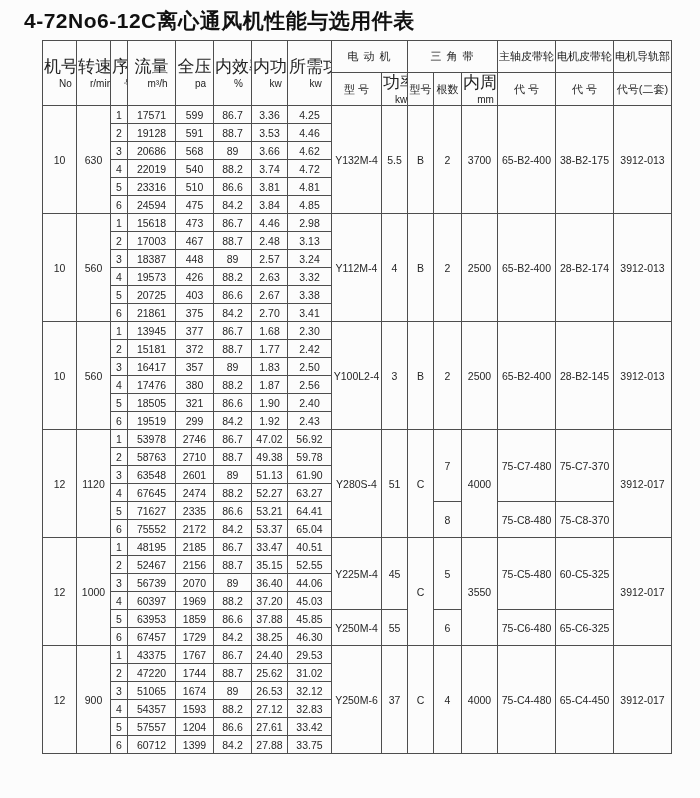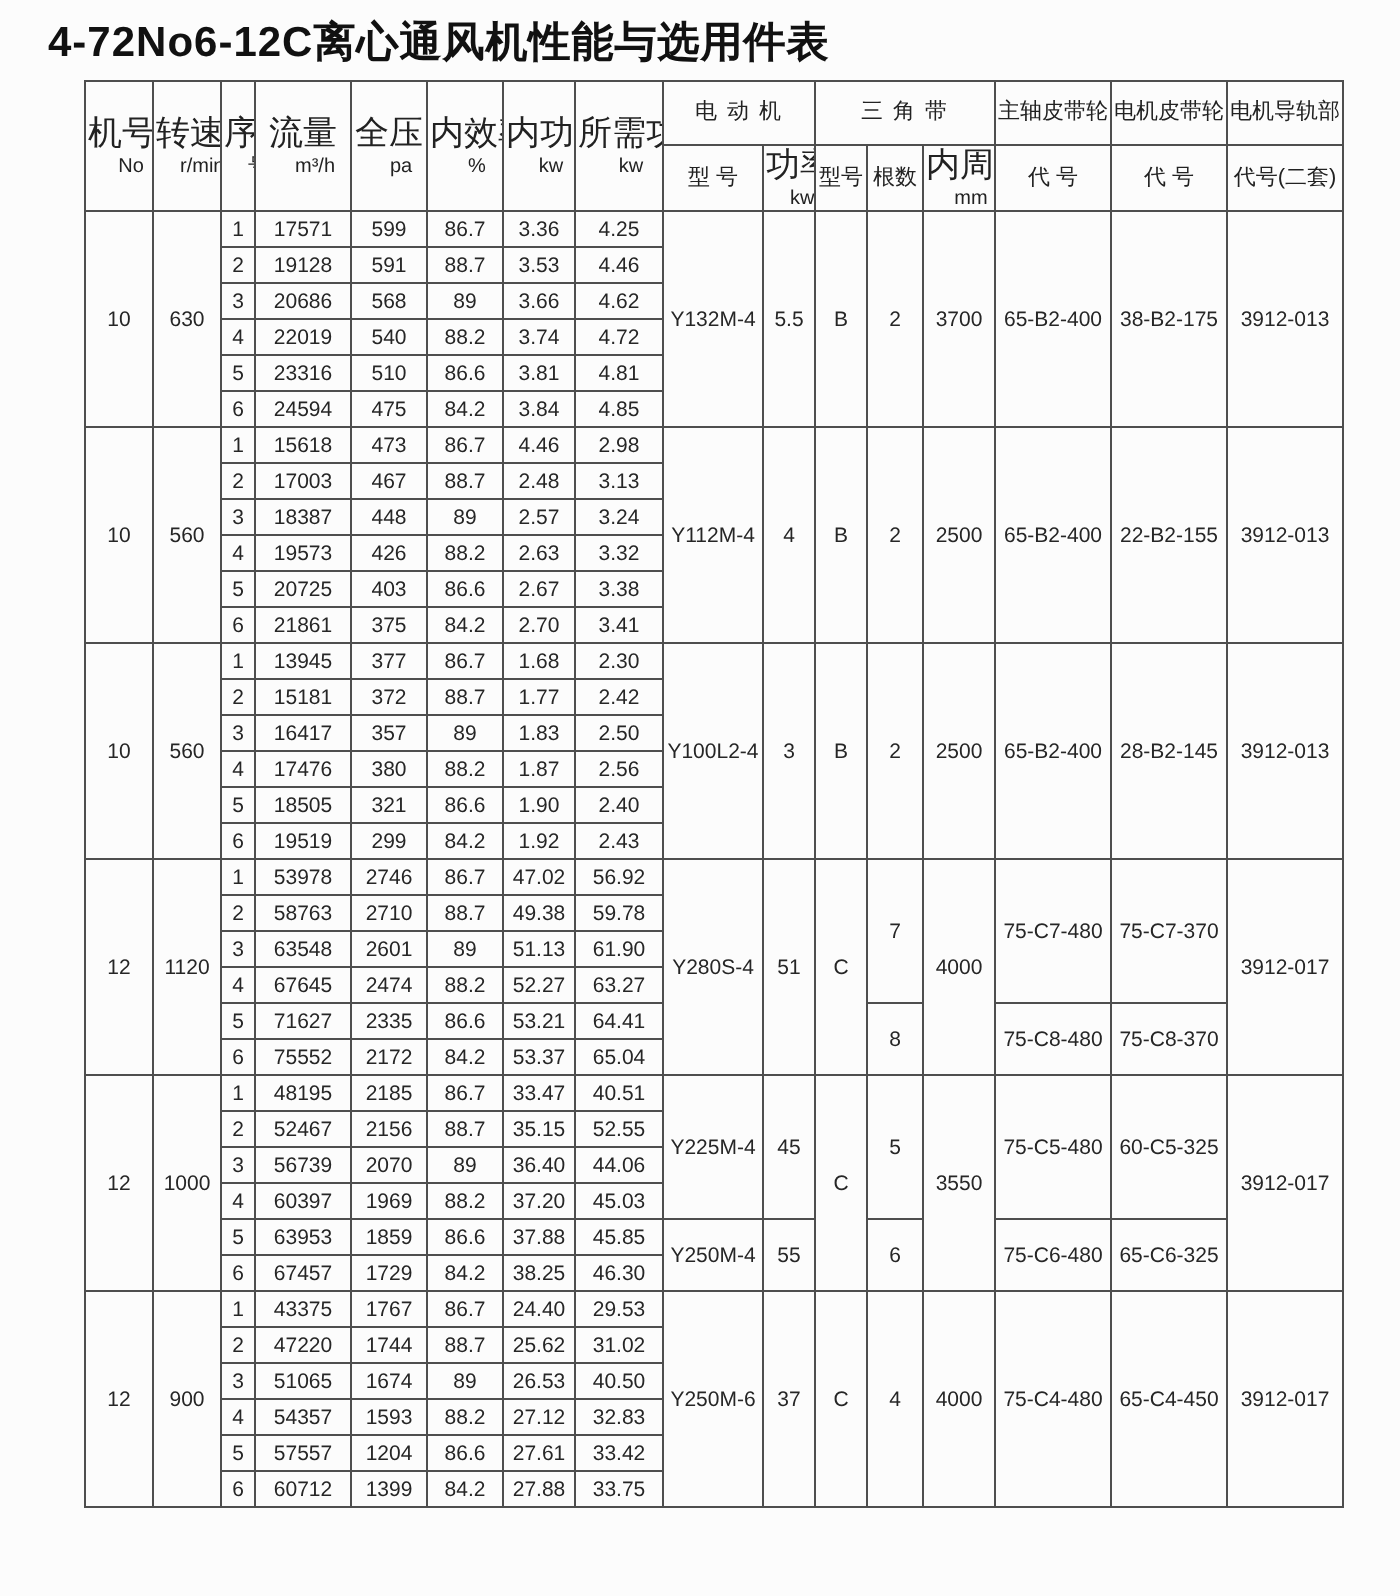--- a/index.html
+++ b/index.html
@@ -193,7 +193,7 @@
         <td rowspan="6">2</td>
         <td rowspan="6">2500</td>
         <td rowspan="6">65-B2-400</td>
-        <td rowspan="6">22-B2-155</td>
+        <td rowspan="6">28-B2-174</td>
         <td rowspan="6">3912-013</td>
       </tr>
       <tr>

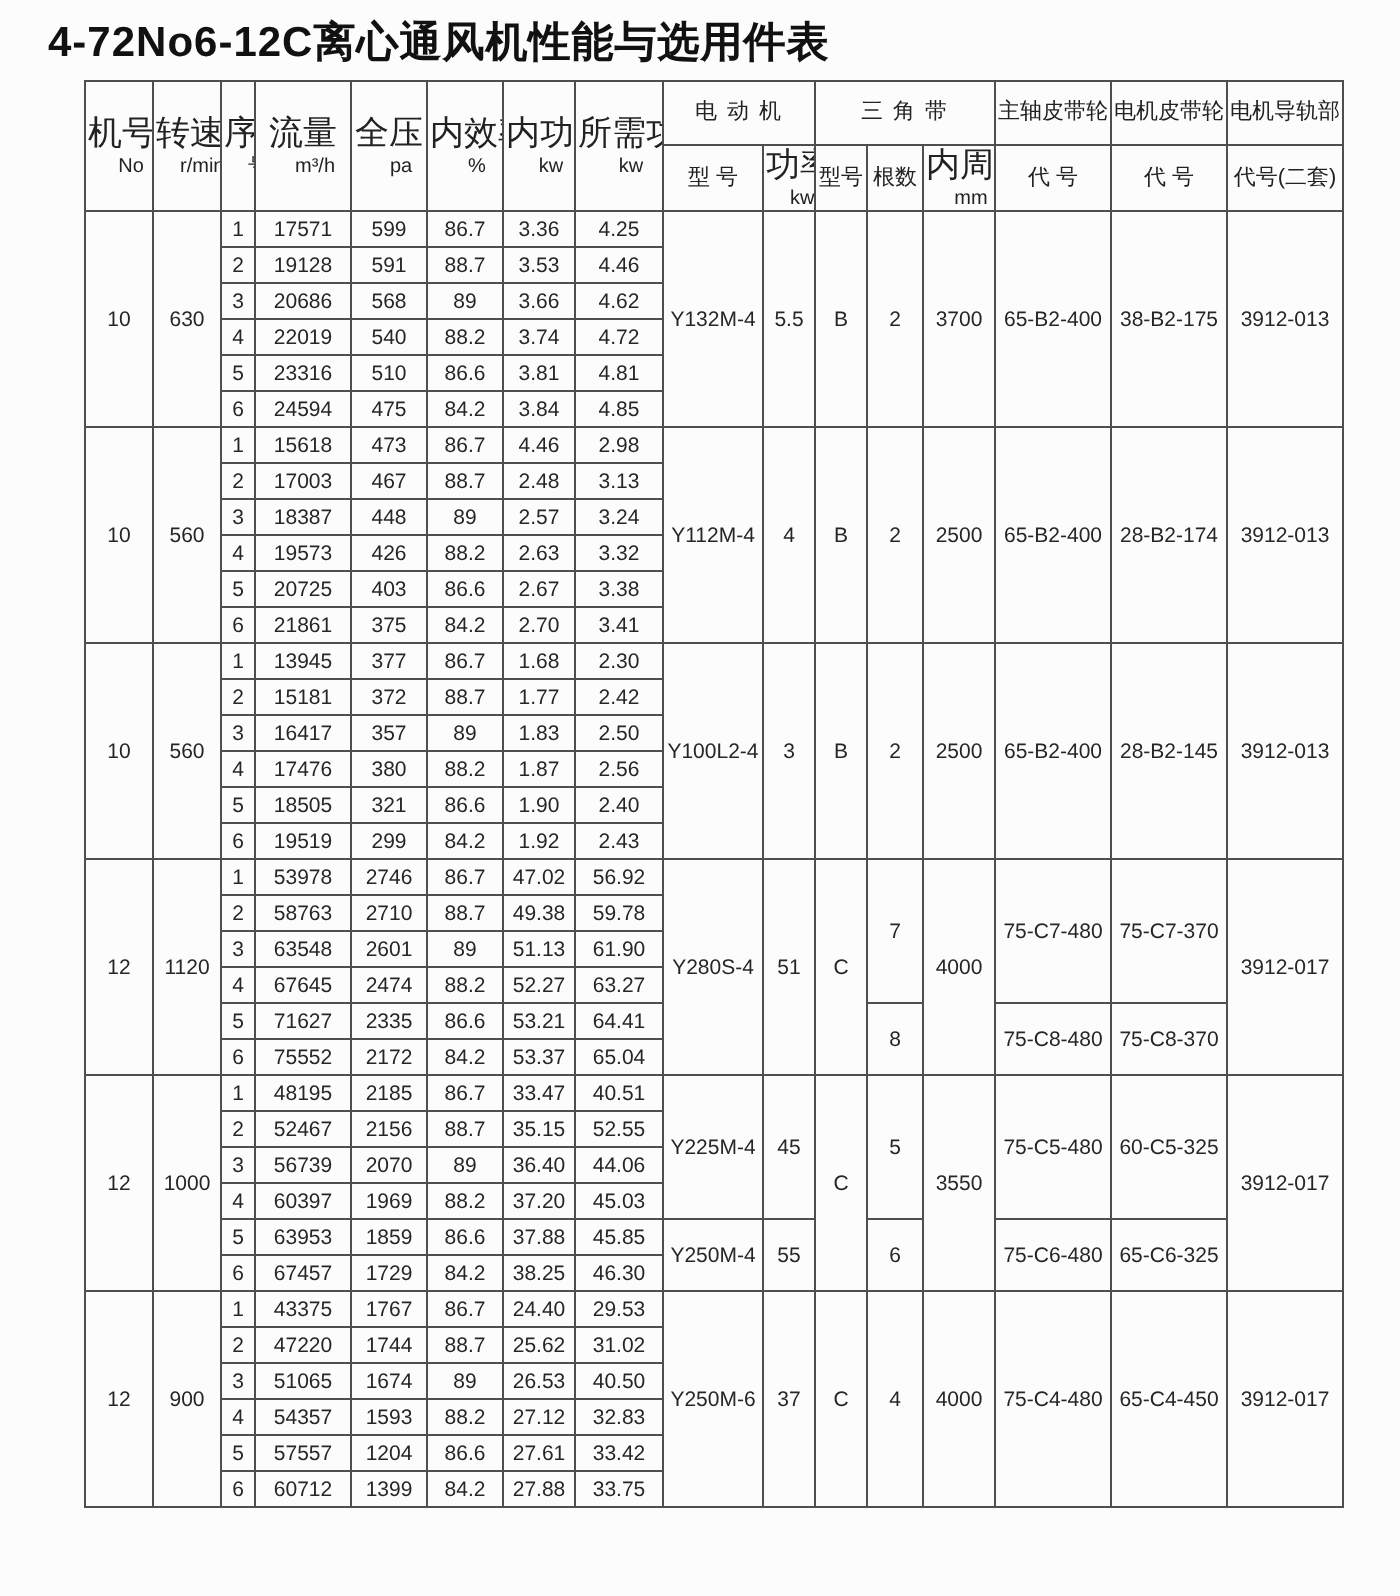--- a/index.html
+++ b/index.html
@@ -450,7 +450,7 @@
         <td>1674</td>
         <td>89</td>
         <td>26.53</td>
-        <td>40.50</td>
+        <td>32.12</td>
       </tr>
       <tr>
         <td>4</td>

